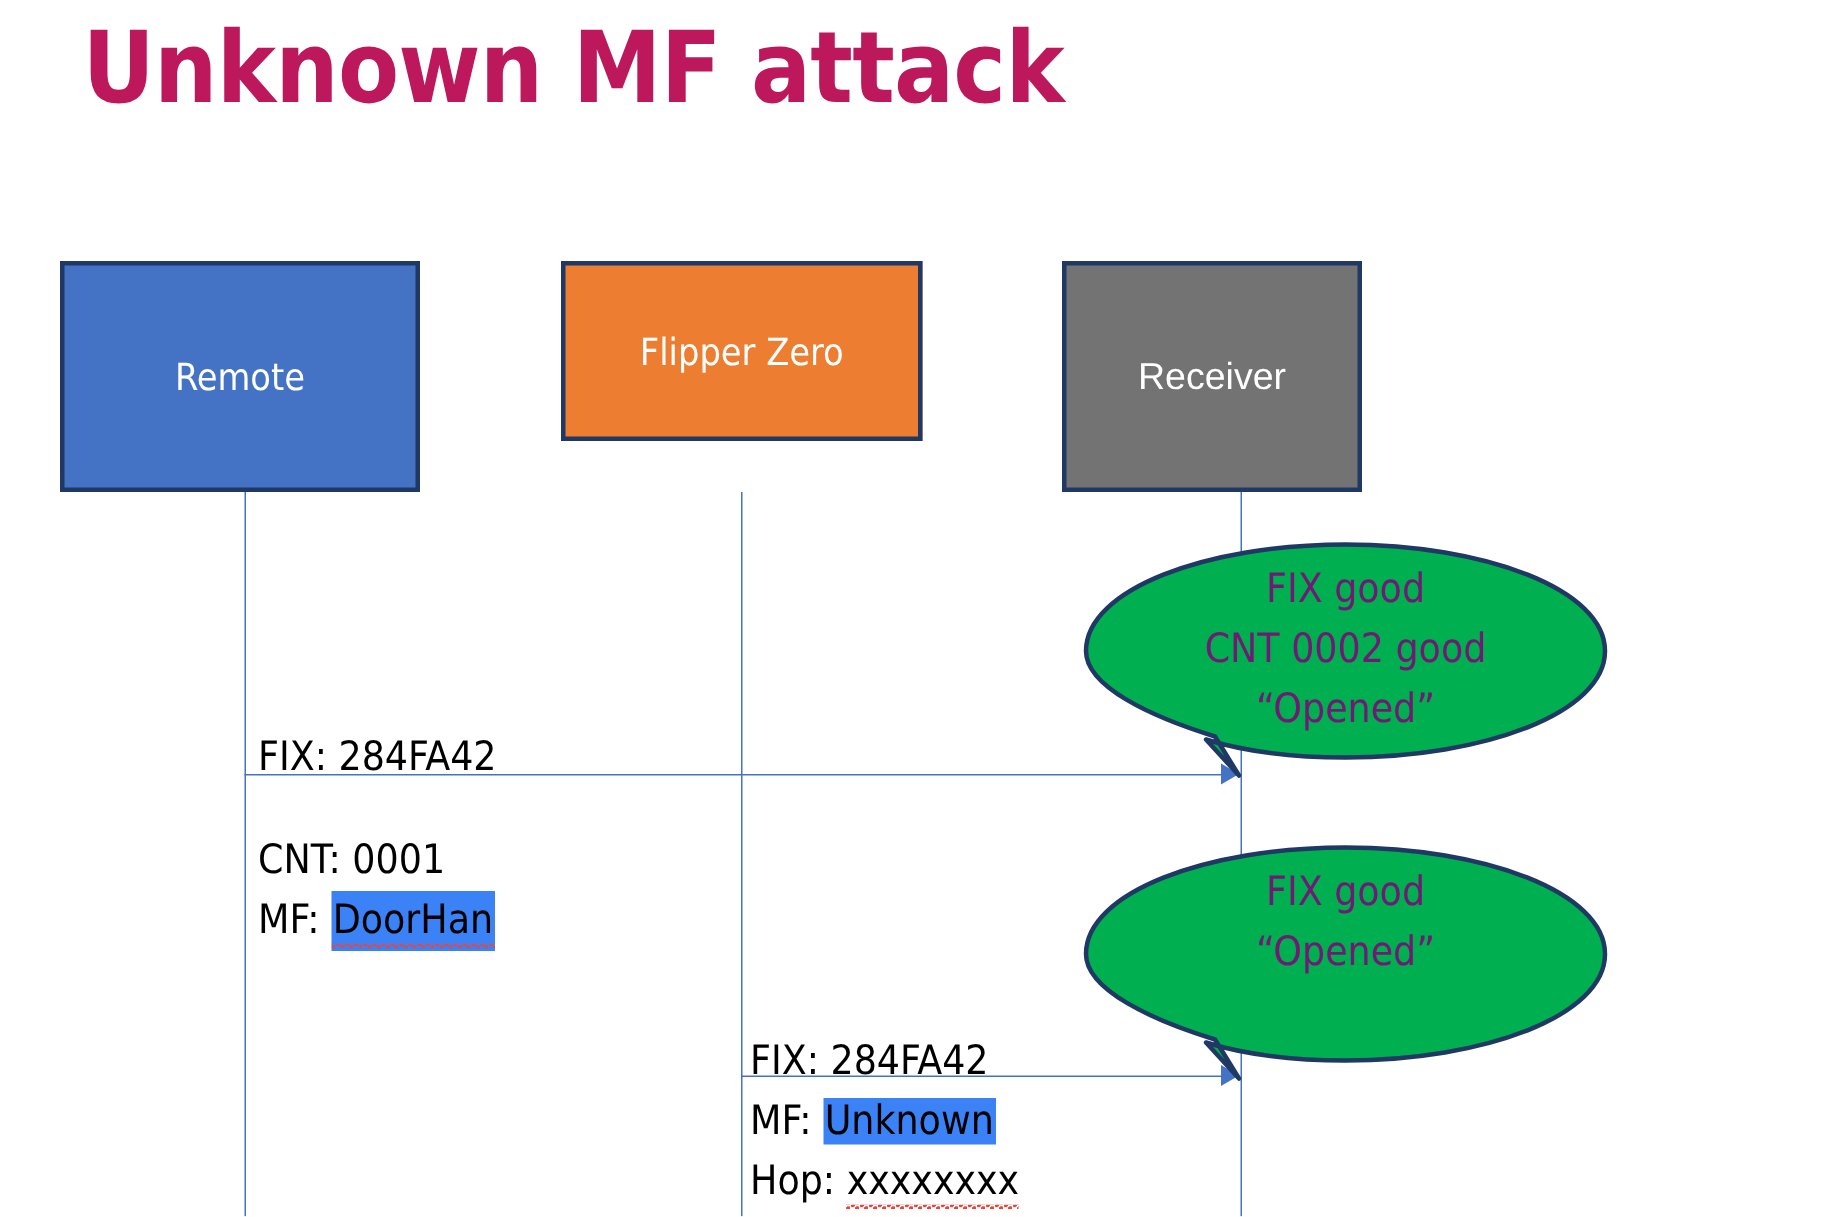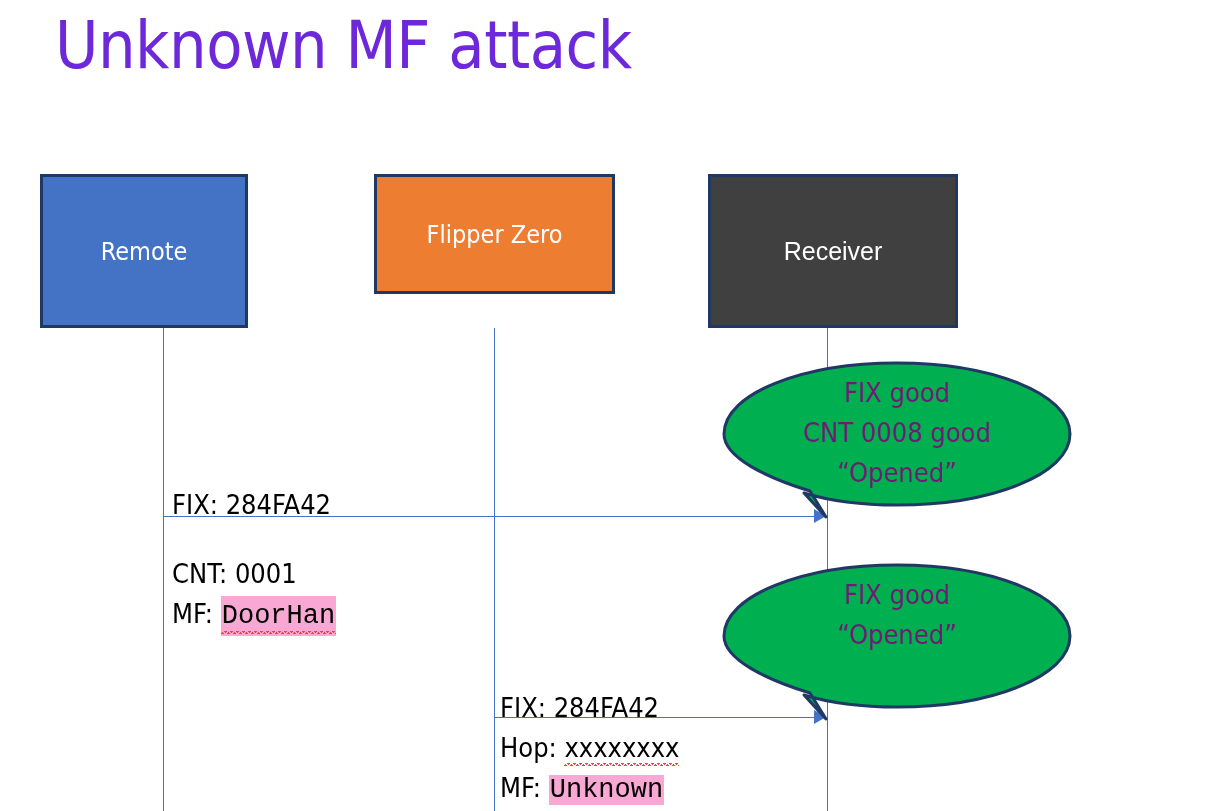--- a/index.html
+++ b/index.html
@@ -25,9 +25,9 @@
     top: 8px;
     font-family: "DejaVu Sans Condensed", "DejaVu Sans", "Liberation Sans", sans-serif;
     font-size: 66px;
-    font-weight: 400;
+    font-weight: 700;
     letter-spacing: -0.5px;
-    color: #6d28d9;
+    color: #be185d;
     line-height: 1.15;
     white-space: nowrap;
   }

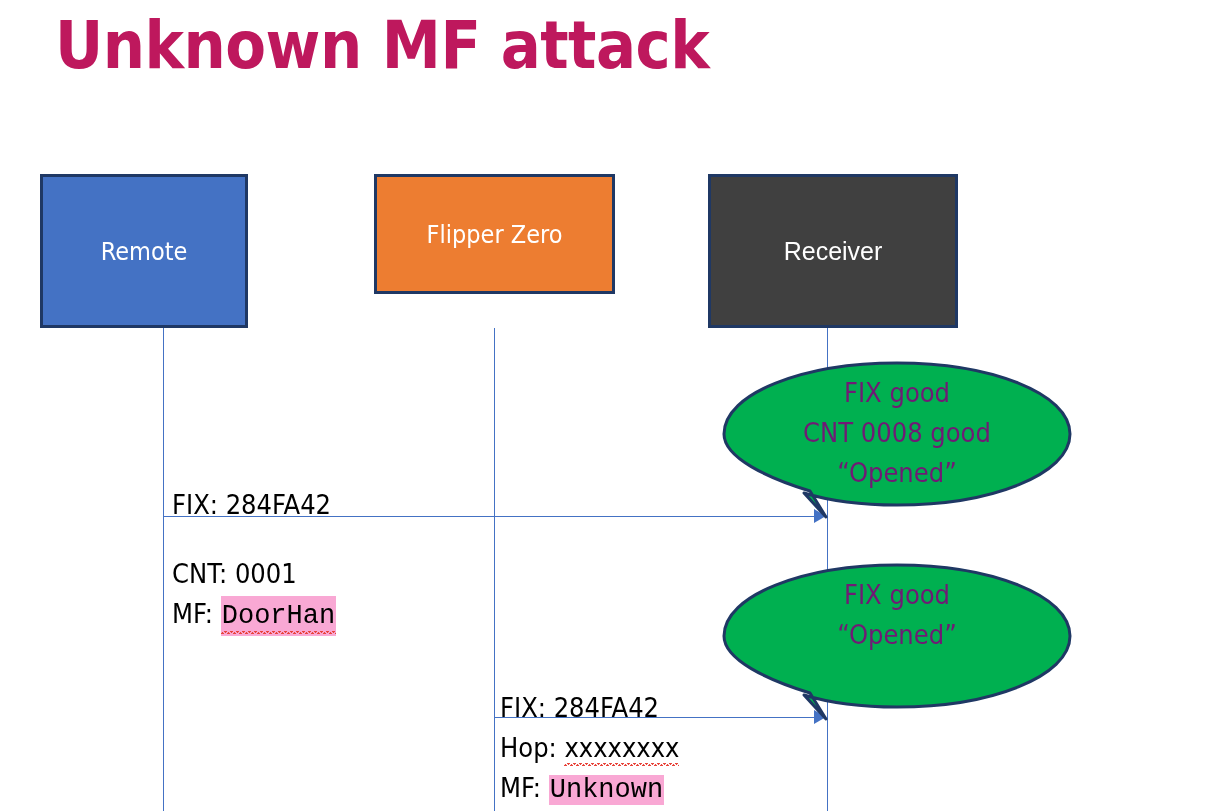--- a/index.html
+++ b/index.html
@@ -46,7 +46,7 @@
     font-family: "DejaVu Sans Condensed", "DejaVu Sans", "Liberation Sans", sans-serif;
   }
   #actor-remote {
-    left: 40px;  top: 174px;  width: 208px;  height: 154px;
+    left: 40px;  top: 174px;  width: 240px;  height: 154px;
     background: #4472C4;
   }
   #actor-flipper {

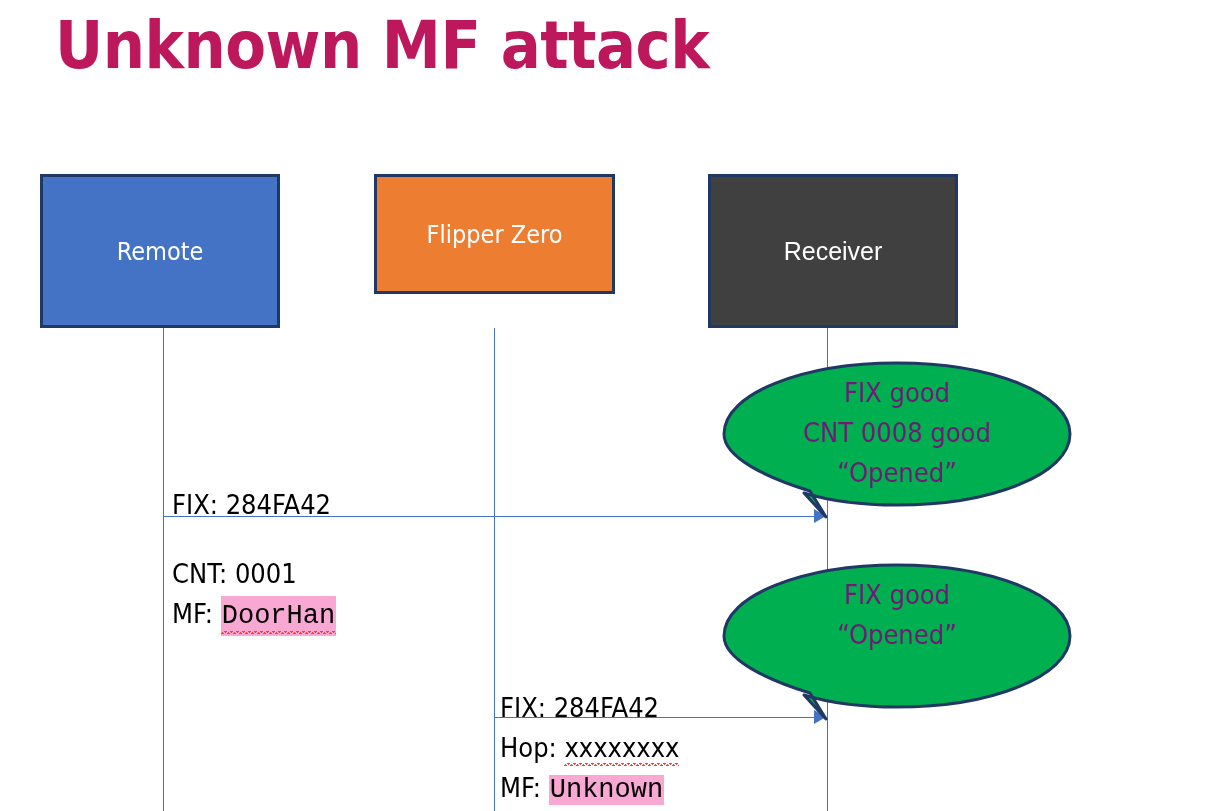--- a/index.html
+++ b/index.html
@@ -54,8 +54,8 @@
     background: #ED7D31;
   }
   #actor-receiver {
-    left: 708px; top: 174px;  width: 250px;  height: 154px;
-    background: #404040;
+    left: 708px; top: 174px;  width: 200px;  height: 154px;
+    background: #737373;
     font-family: "Liberation Sans", "DejaVu Sans", sans-serif;
   }
 

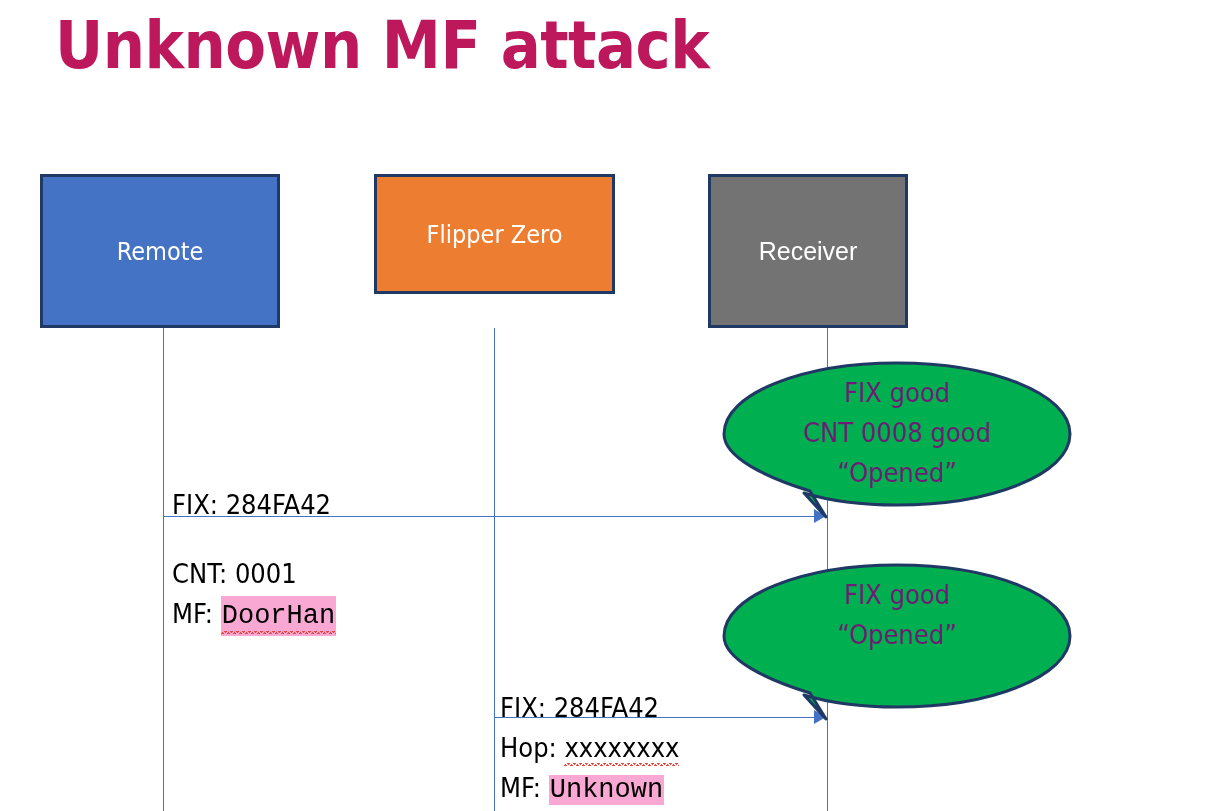--- a/index.html
+++ b/index.html
@@ -217,7 +217,7 @@
     </svg>
     <div class="callout-text">
       <div>FIX good</div>
-      <div>CNT 0008 good</div>
+      <div>CNT 0002 good</div>
       <div>“Opened”</div>
     </div>
   </div>

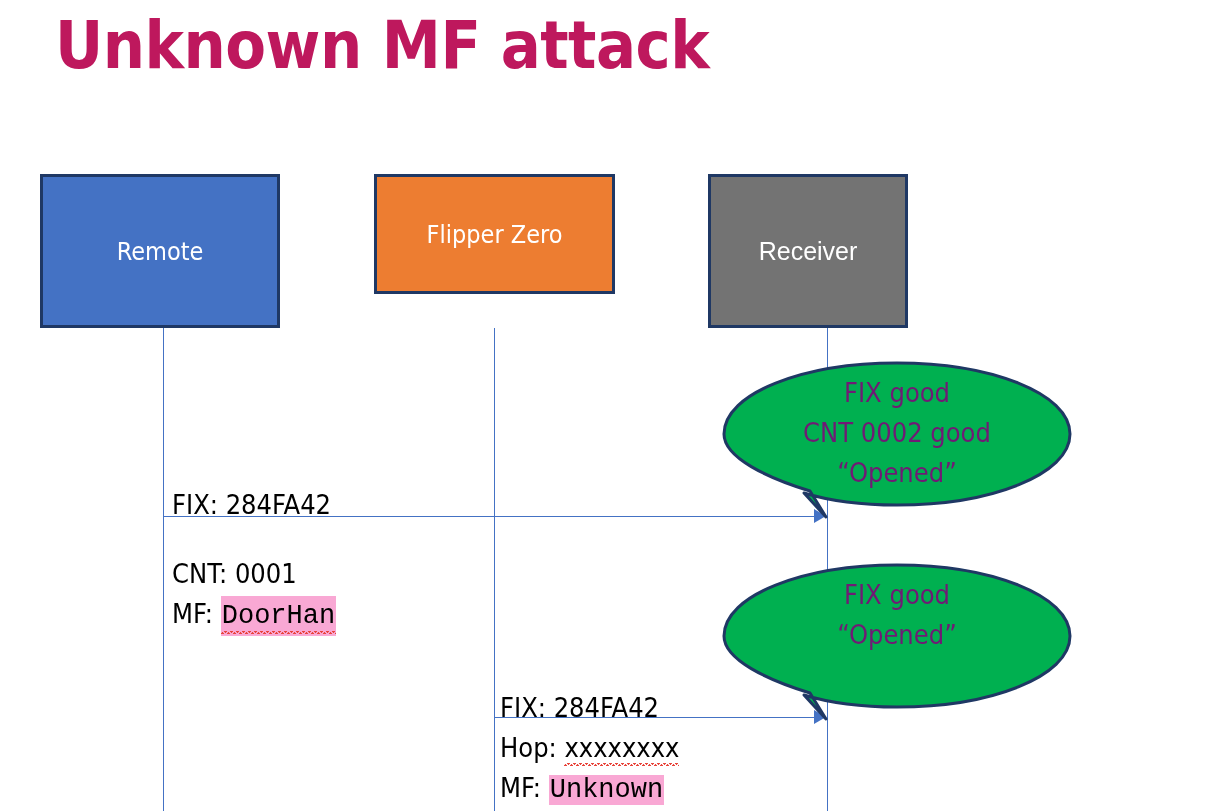--- a/index.html
+++ b/index.html
@@ -106,9 +106,8 @@
   #msg2-label-below { left: 500px; top: 718px; }
 
   .hl {
-    background: #f9a8d4;
+    background: #3b82f6;
     padding: 0 1px;
-    font-family: Liberation Mono, monospace;
   }
   .squiggle {
     position: relative;

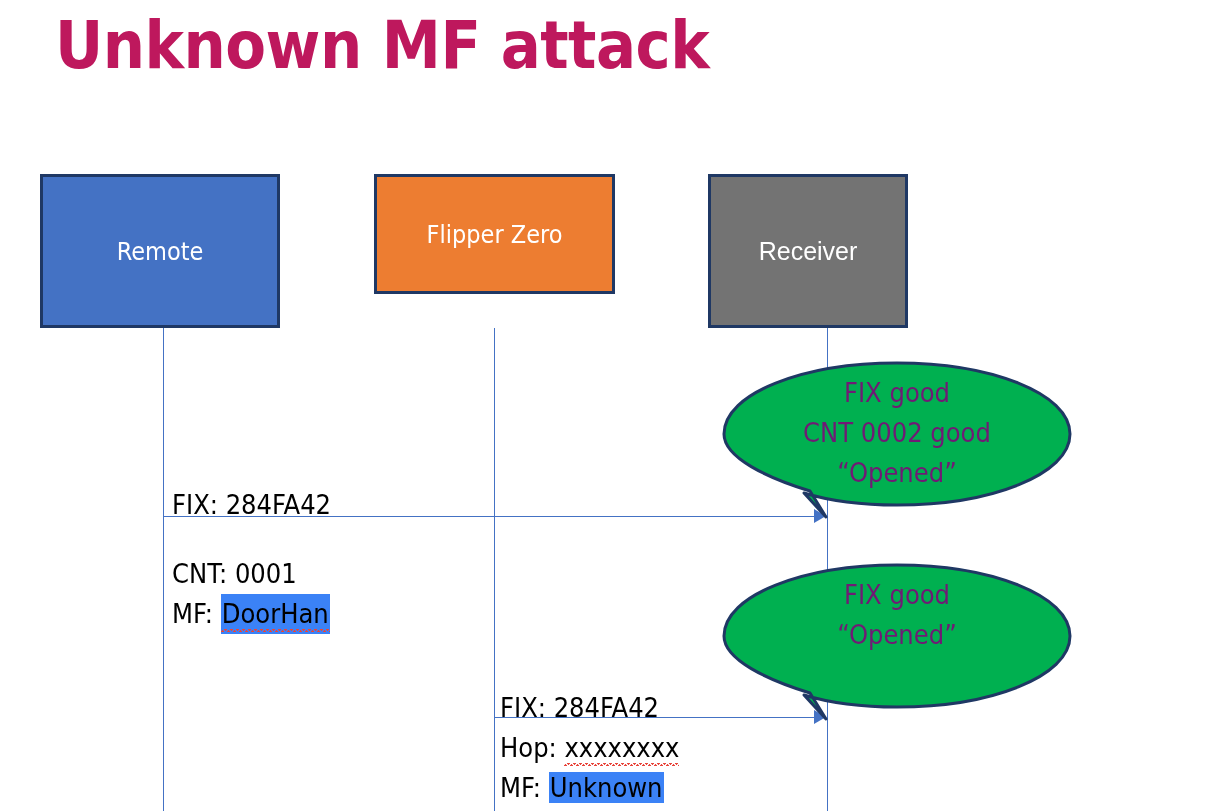--- a/index.html
+++ b/index.html
@@ -196,10 +196,10 @@
   </div>
   <div class="msg-label" id="msg2-label-below">
     <div>
+      <span>MF: </span><span class="hl">Unknown</span>
+    </div>
+    <div>
       <span>Hop: </span><span class="squiggle">xxxxxxxx</span>
-    </div>
-    <div>
-      <span>MF: </span><span class="hl">Unknown</span>
     </div>
   </div>
 

